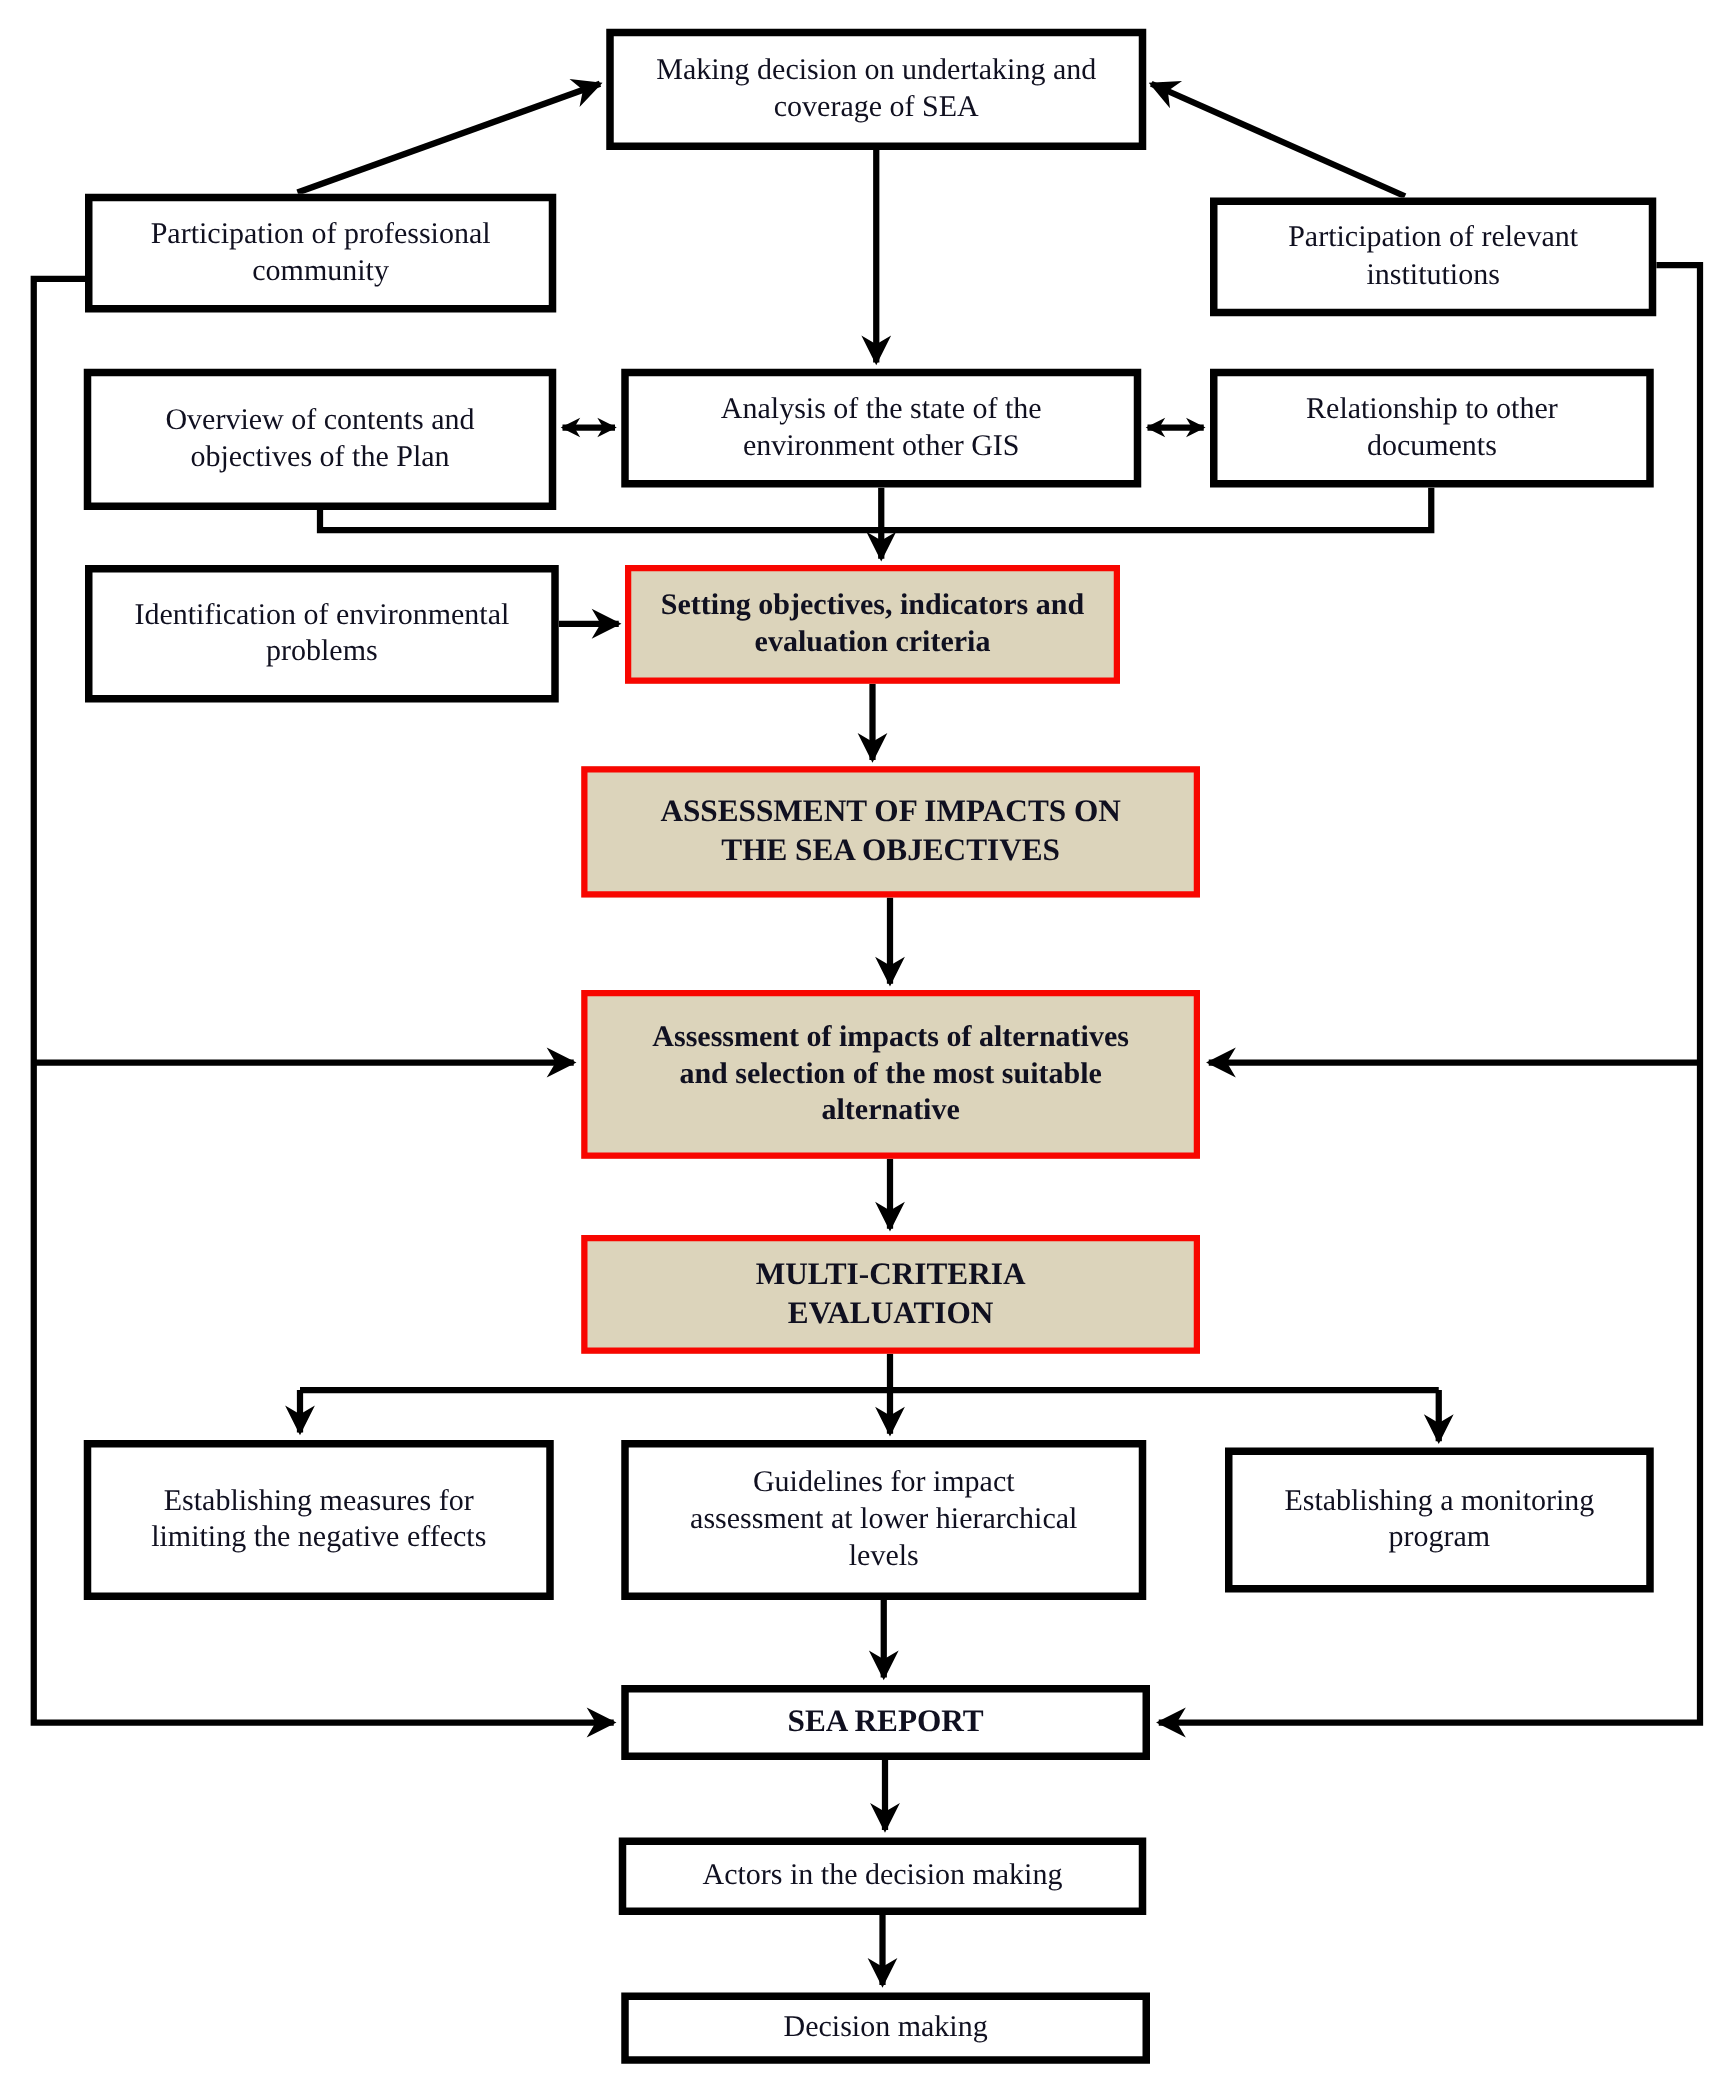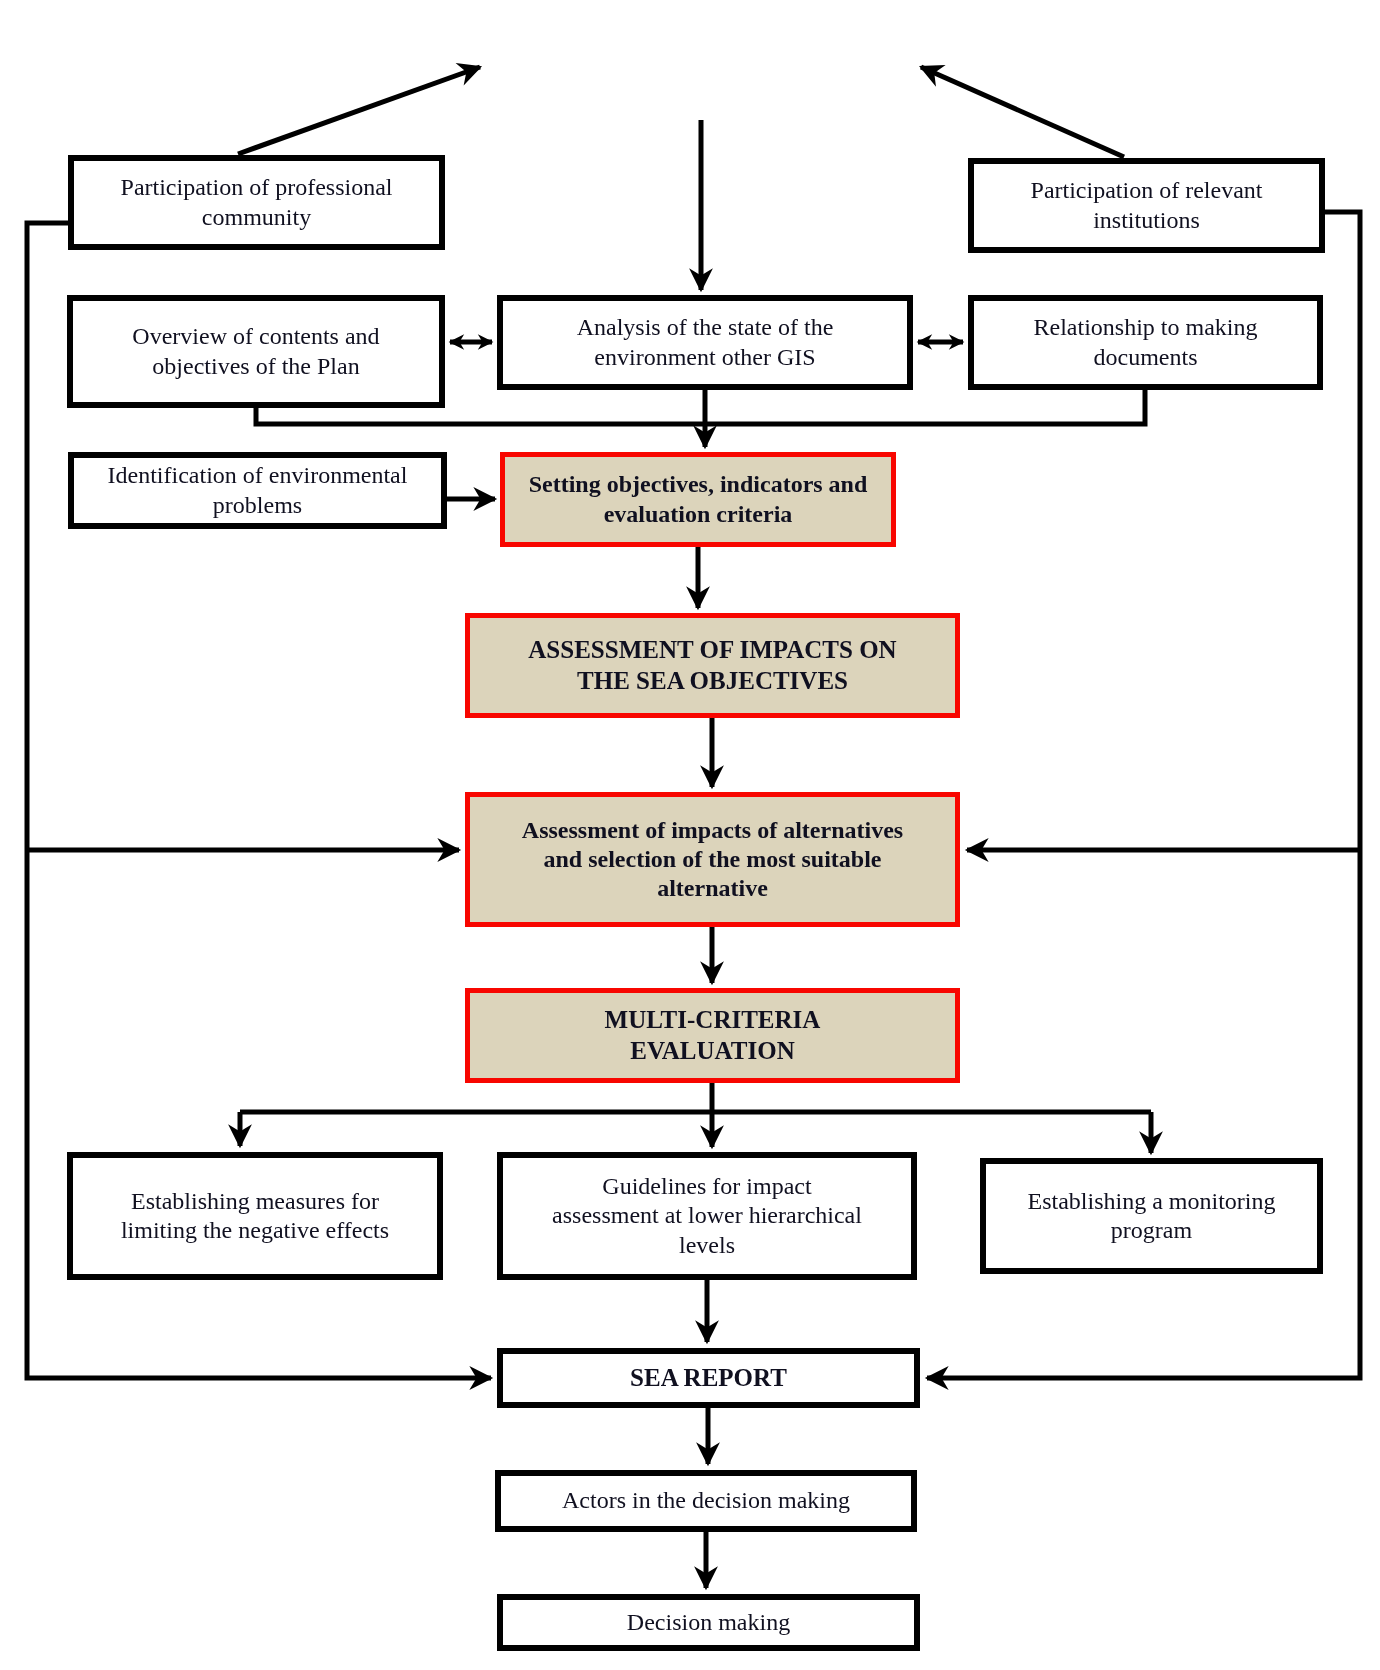--- a/index.html
+++ b/index.html
@@ -95,6 +95,7 @@
     <line x1="706" y1="1532" x2="706" y2="1588" marker-end="url(#arr)"></line>
   </svg>
 
+  <div class="box" id="b-making">Making decision on undertaking and coverage of SEA</div>
   <div class="box" id="b-part-prof">Participation of professional community</div>
   <div class="box" id="b-part-inst">Participation of relevant institutions</div>
   <div class="box" id="b-overview">Overview of contents and objectives of the Plan</div>

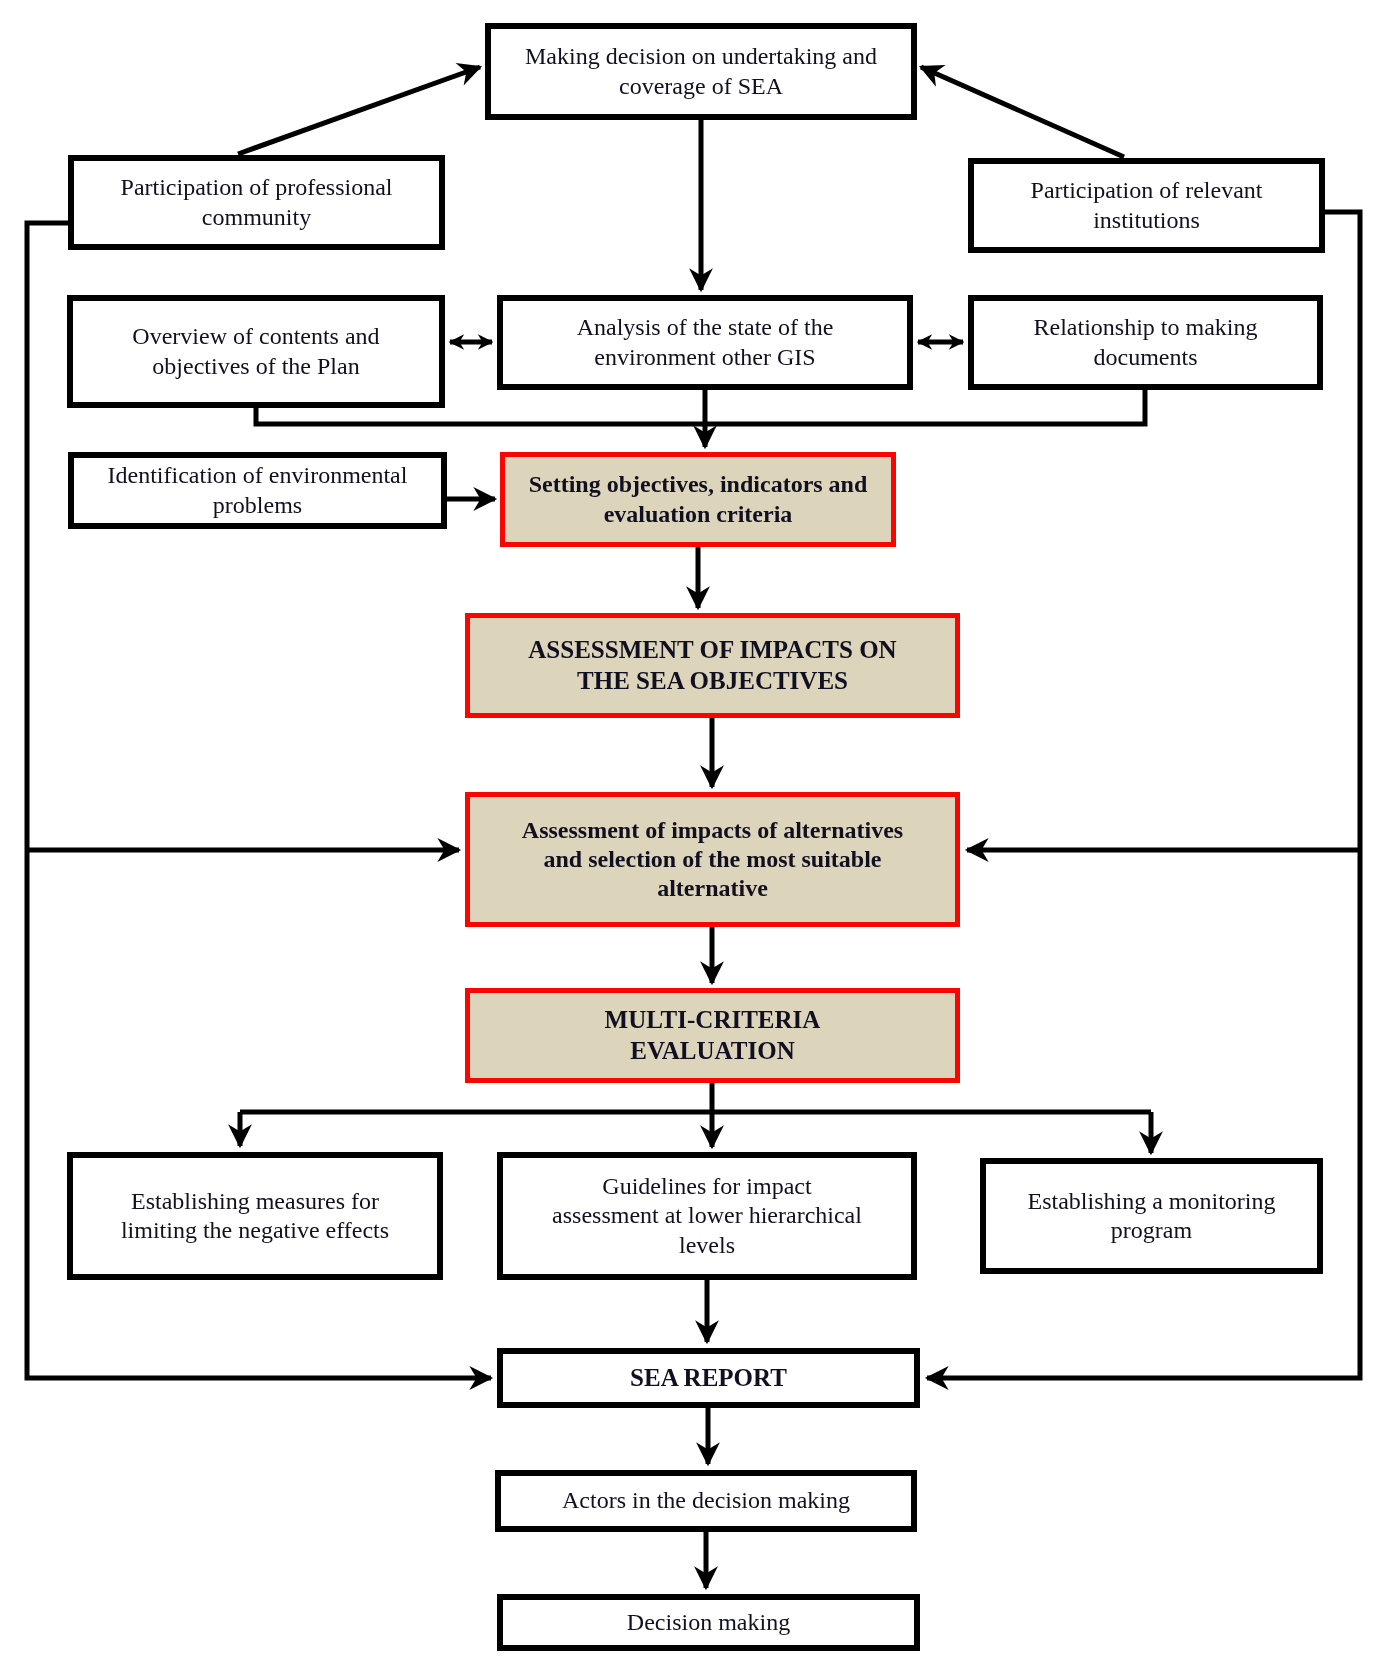--- a/index.html
+++ b/index.html
@@ -100,7 +100,7 @@
   <div class="box" id="b-part-inst">Participation of relevant institutions</div>
   <div class="box" id="b-overview">Overview of contents and objectives of the Plan</div>
   <div class="box" id="b-analysis">Analysis of the state of the environment other GIS</div>
-  <div class="box" id="b-relation">Relationship to making documents</div>
+  <div class="box" id="b-relation">Relationship to other documents</div>
   <div class="box" id="b-ident">Identification of environmental problems</div>
   <div class="box hl" id="b-setting">Setting objectives, indicators and evaluation criteria</div>
   <div class="box hl caps" id="b-assess-imp">ASSESSMENT OF IMPACTS ON THE SEA OBJECTIVES</div>

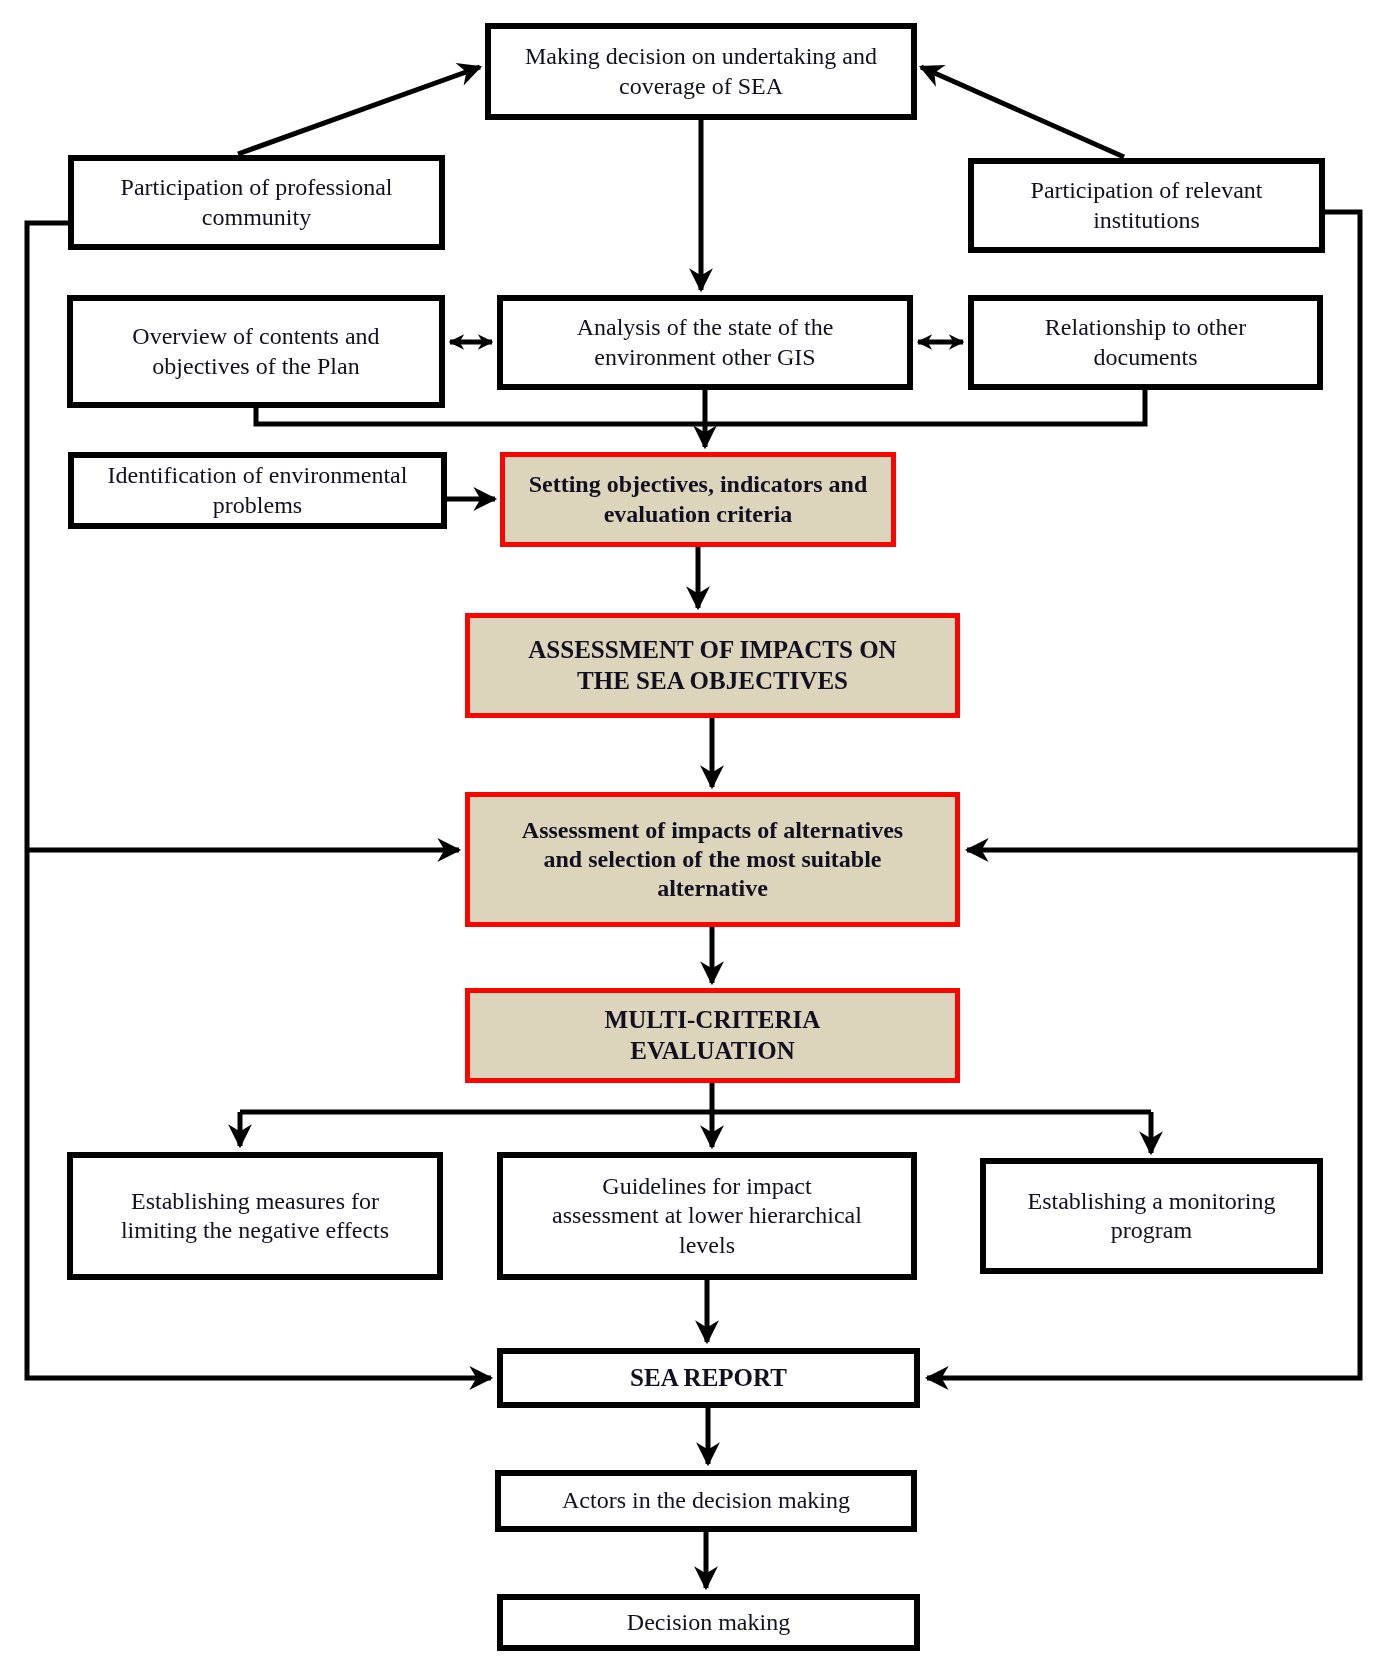--- a/index.html
+++ b/index.html
@@ -35,7 +35,7 @@
   #b-overview{left:67px;top:295px;width:378px;height:113px;padding:0 22px;}
   #b-analysis{left:497px;top:295px;width:416px;height:95px;padding:0 25px;}
   #b-relation{left:968px;top:295px;width:355px;height:95px;padding:0 30px;}
-  #b-ident{left:68px;top:452px;width:379px;height:77px;padding:0 25px;}
+  #b-ident{left:68px;top:452px;width:379px;height:110px;padding:0 25px;}
   #b-setting{left:500px;top:452px;width:396px;height:95px;padding:0 8px;}
   #b-assess-imp{left:465px;top:613px;width:495px;height:105px;padding:0 50px;}
   #b-assess-alt{left:465px;top:792px;width:495px;height:135px;padding:0 45px;}

